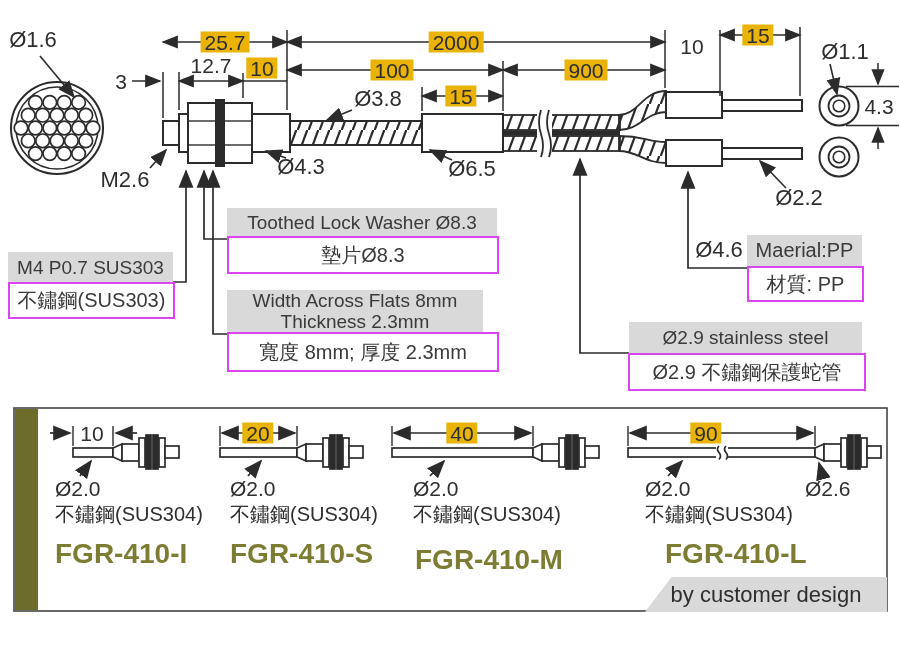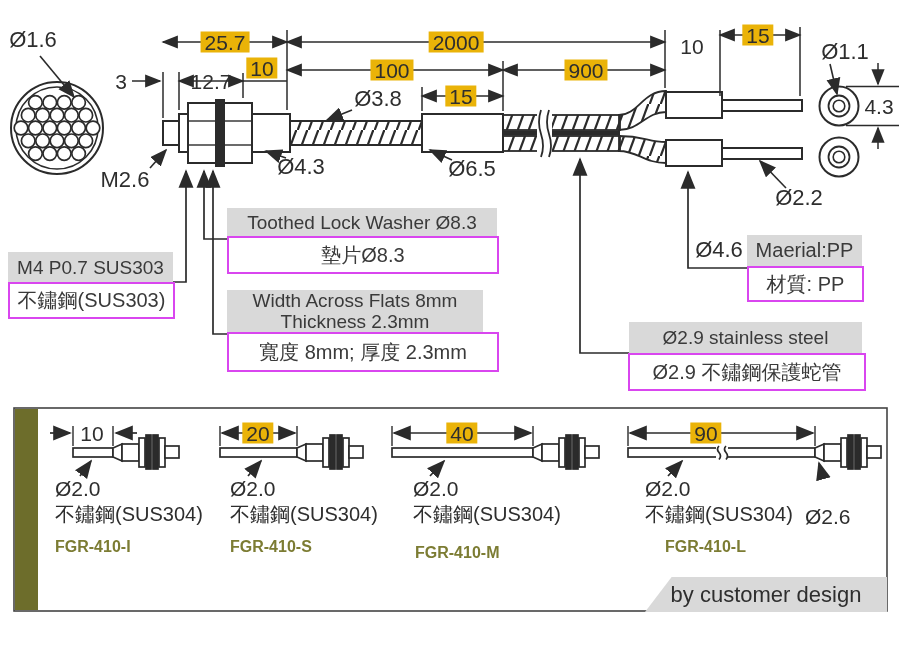--- a/index.html
+++ b/index.html
@@ -246,7 +246,7 @@
   <div class="lbl big" style="left:33px;top:40px;">Ø1.6</div>
   <div class="lbl big" style="left:125px;top:180px;">M2.6</div>
   <div class="lbl" style="left:121px;top:81px;">3</div>
-  <div class="lbl" style="left:211px;top:65px;margin-top:16px;">12.7</div>
+  <div class="lbl" style="left:211px;top:65px;">12.7</div>
   <div class="lbl bg" style="left:262px;top:68px;">10</div>
   <div class="lbl bg" style="left:225px;top:42px;">25.7</div>
   <div class="lbl bg" style="left:456px;top:42px;">2000</div>

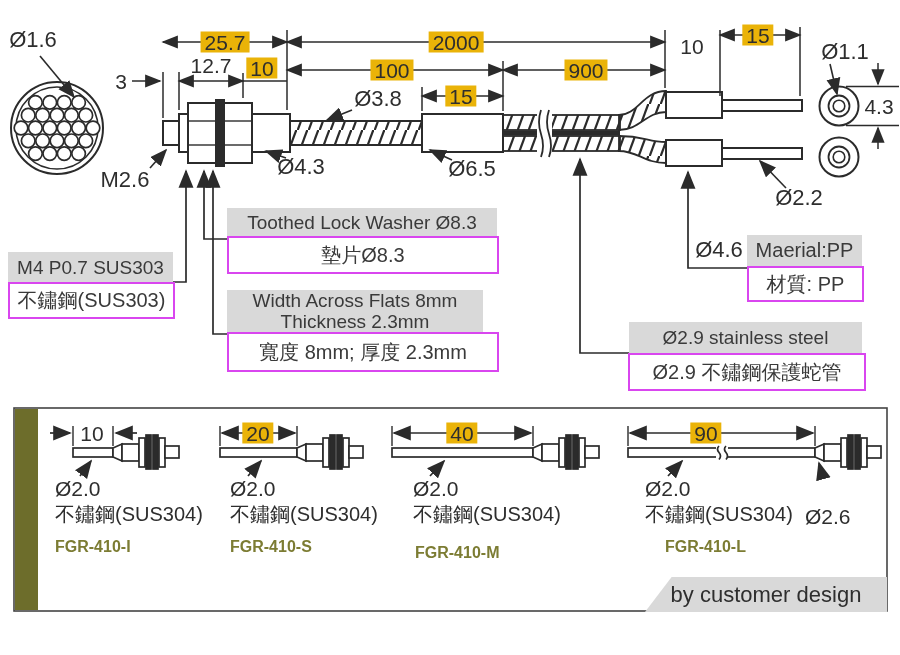--- a/index.html
+++ b/index.html
@@ -290,7 +290,7 @@
   <div class="vd" style="left:230px;top:477px;">Ø2.0</div>
   <div class="vd" style="left:413px;top:477px;">Ø2.0</div>
   <div class="vd" style="left:645px;top:477px;">Ø2.0</div>
-  <div class="vd" style="left:805px;top:477px;margin-top:28px;">Ø2.6</div>
+  <div class="vd" style="left:805px;top:477px;">Ø2.6</div>
 
   <div class="mat" style="left:55px;top:501px;">不鏽鋼(SUS304)</div>
   <div class="mat" style="left:230px;top:501px;">不鏽鋼(SUS304)</div>

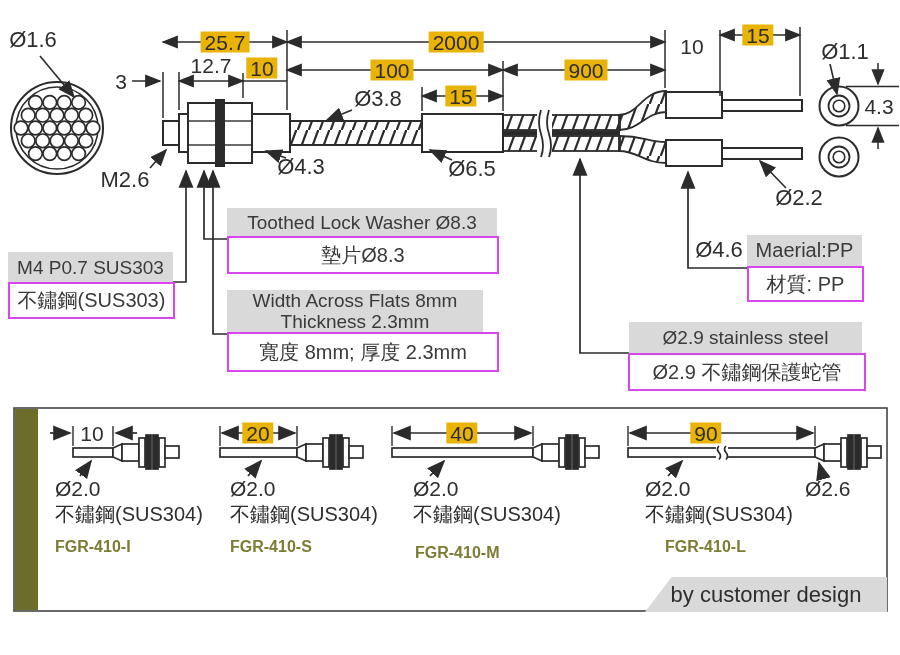--- a/index.html
+++ b/index.html
@@ -16,7 +16,7 @@
   .gray{background:#d9d9d9;}
   .white{background:#fff;border:2px solid #d946ef;}
   .zh{font-size:20px;}
-  .model{position:absolute;font-size:16px;font-weight:600;color:#7c7c33;white-space:nowrap;}
+  .model{position:absolute;font-size:28px;font-weight:600;color:#7c7c33;white-space:nowrap;}
   .mat{position:absolute;font-size:20px;color:#2e2e2e;white-space:nowrap;}
   .vd{position:absolute;font-size:21px;color:#2e2e2e;white-space:nowrap;}
   #footerTag{position:absolute;left:645px;top:577px;width:242px;height:35px;}

